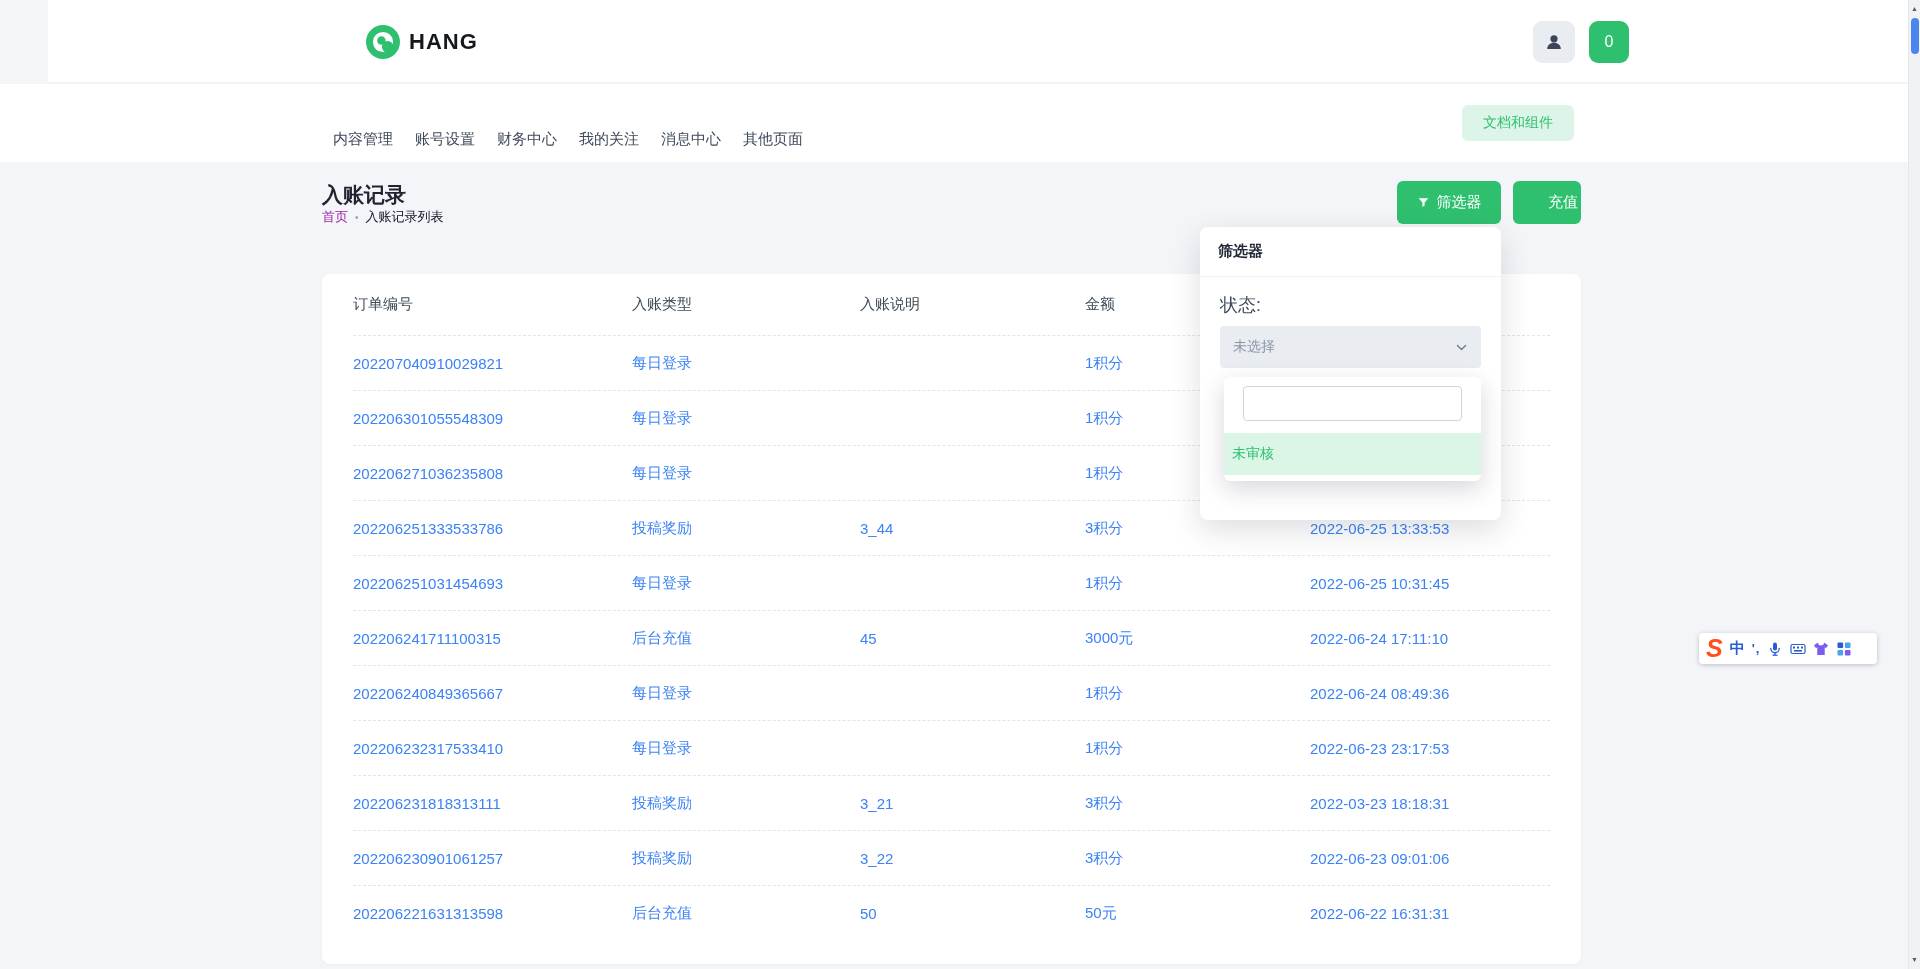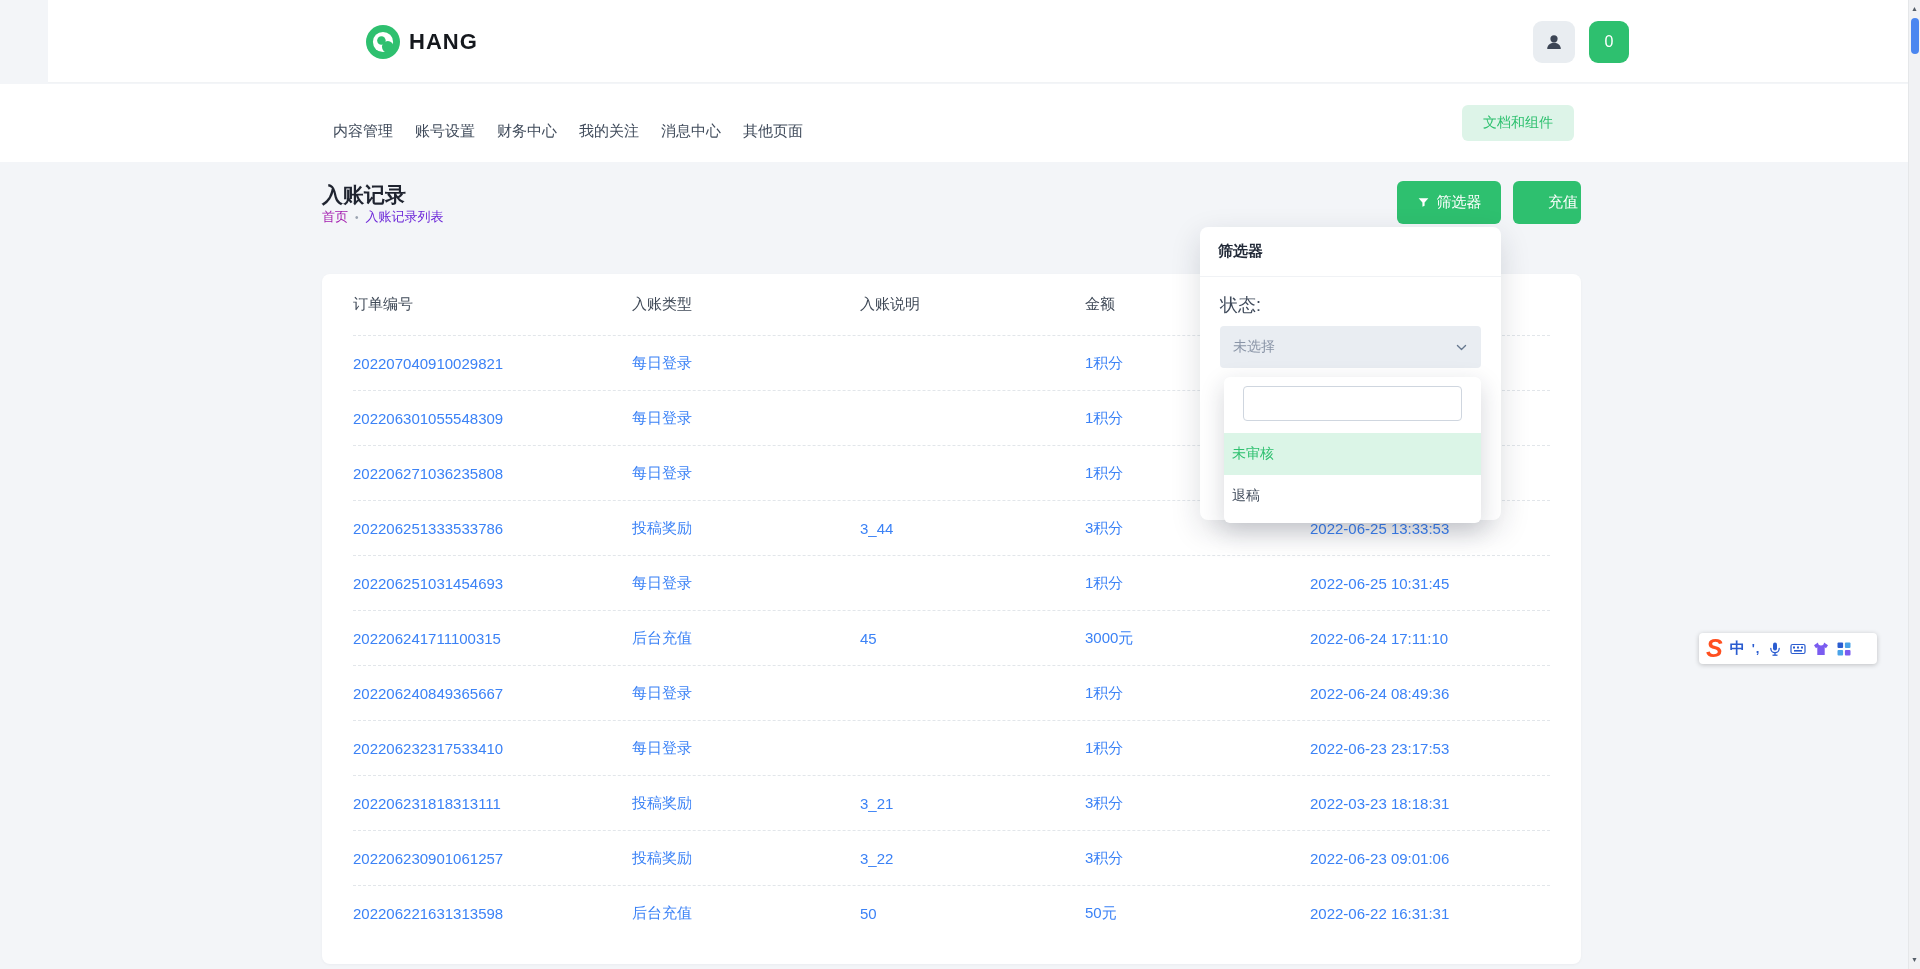--- a/index.html
+++ b/index.html
@@ -22,7 +22,7 @@
 
   
   .navbar { position:absolute; left:0; top:84px; width:1920px; height:78px; background:#fff; z-index:5; }
-  .nav-items { position:absolute; left:333px; top:8px; height:78px; display:flex; align-items:center; gap:22px; }
+  .nav-items { position:absolute; left:333px; top:16px; height:78px; display:flex; align-items:center; gap:22px; }
   .nav-item { font-size:15px; color:#3f4a5a; text-decoration:none; cursor:pointer; white-space:nowrap; }
   .docs-btn { position:absolute; right:346px; top:21px; height:36px; padding:0 21px; border-radius:6px; background:#ddf4e8; color:#2ec06f; font-size:14px; }
 

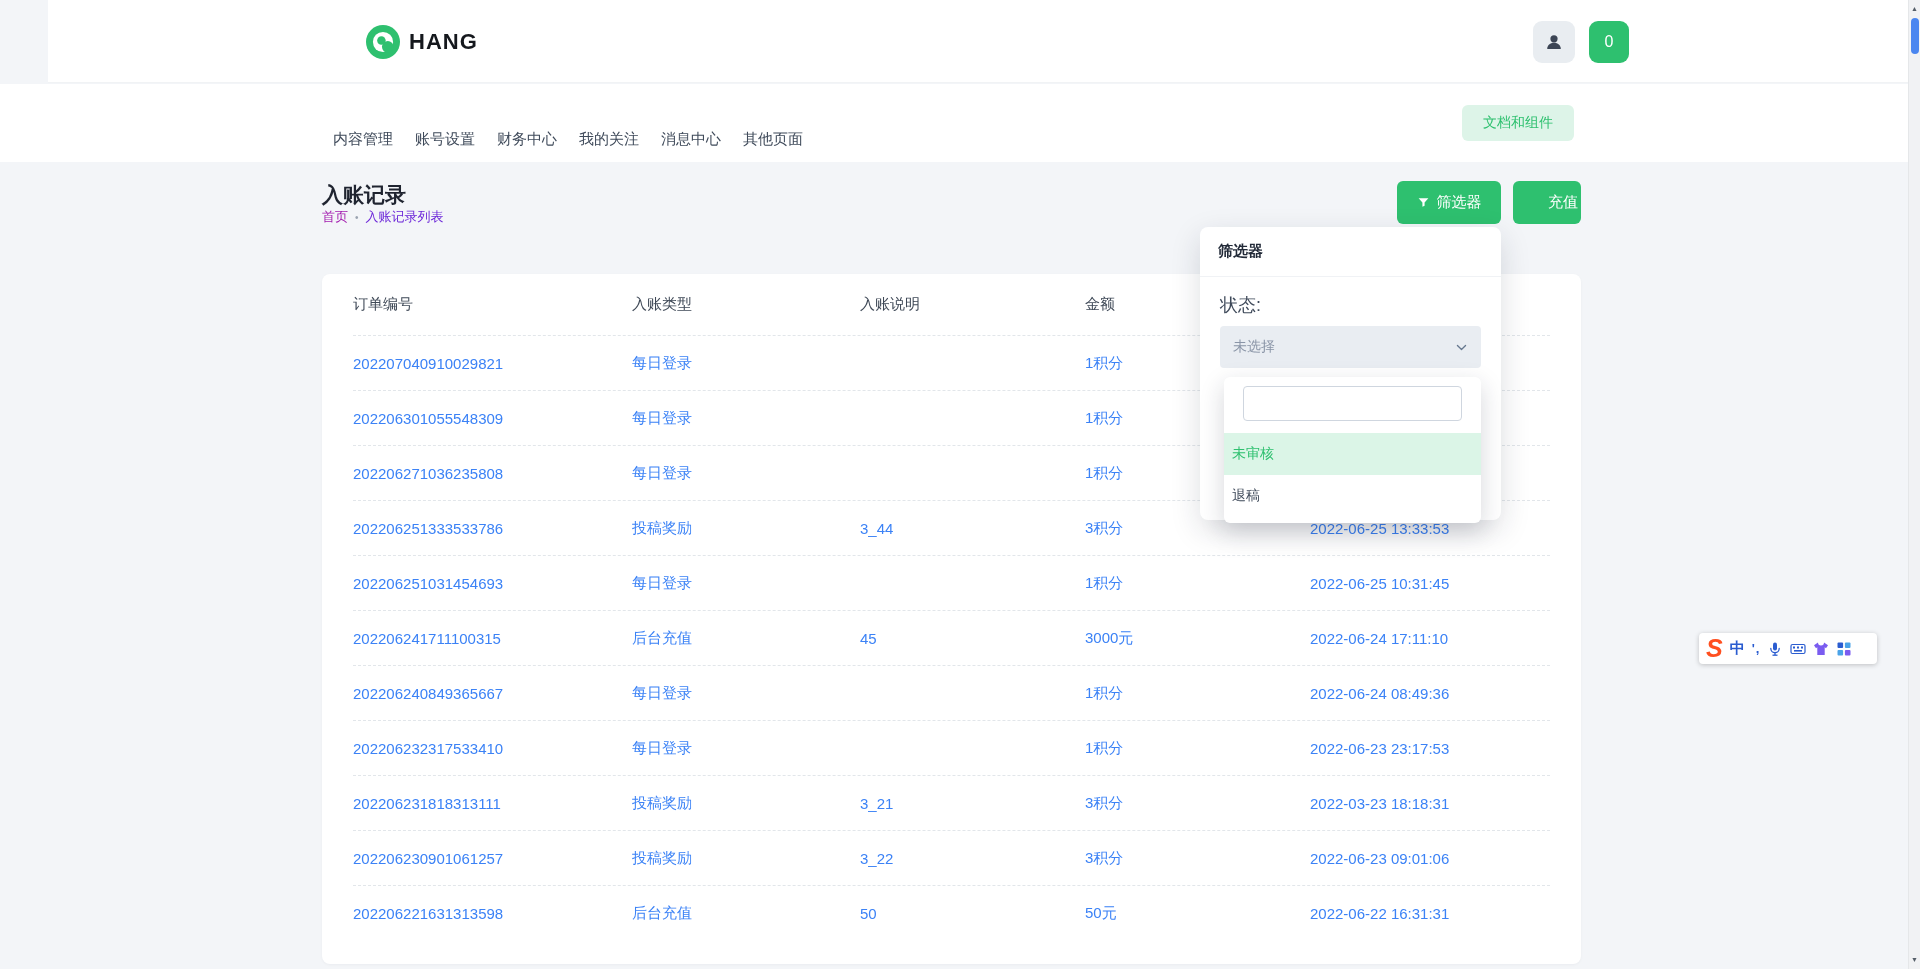--- a/index.html
+++ b/index.html
@@ -31,7 +31,7 @@
   .breadcrumb { position:absolute; left:322px; top:208px; font-size:13px; display:flex; align-items:center; gap:7px; }
   .bc-home { color:#a21caf; cursor:pointer; }
   .bc-sep { color:#9aa3b0; font-size:10px; }
-  .bc-cur { color:#6d28d9;text-align:right; }
+  .bc-cur { color:#0f172a;text-align:right; }
   .filter-btn { position:absolute; left:1397px; top:181px; width:104px; height:43px; border-radius:6px; background:#2ec06f; color:#fff; font-size:15px; display:flex; align-items:center; justify-content:center; gap:7px; }
   .recharge-btn { position:absolute; left:1513px; top:181px; width:68px; height:43px; border-radius:6px; background:#2ec06f; color:#fff; font-size:15px;padding-left:32px; }
   .funnel { width:13px; height:13px; }

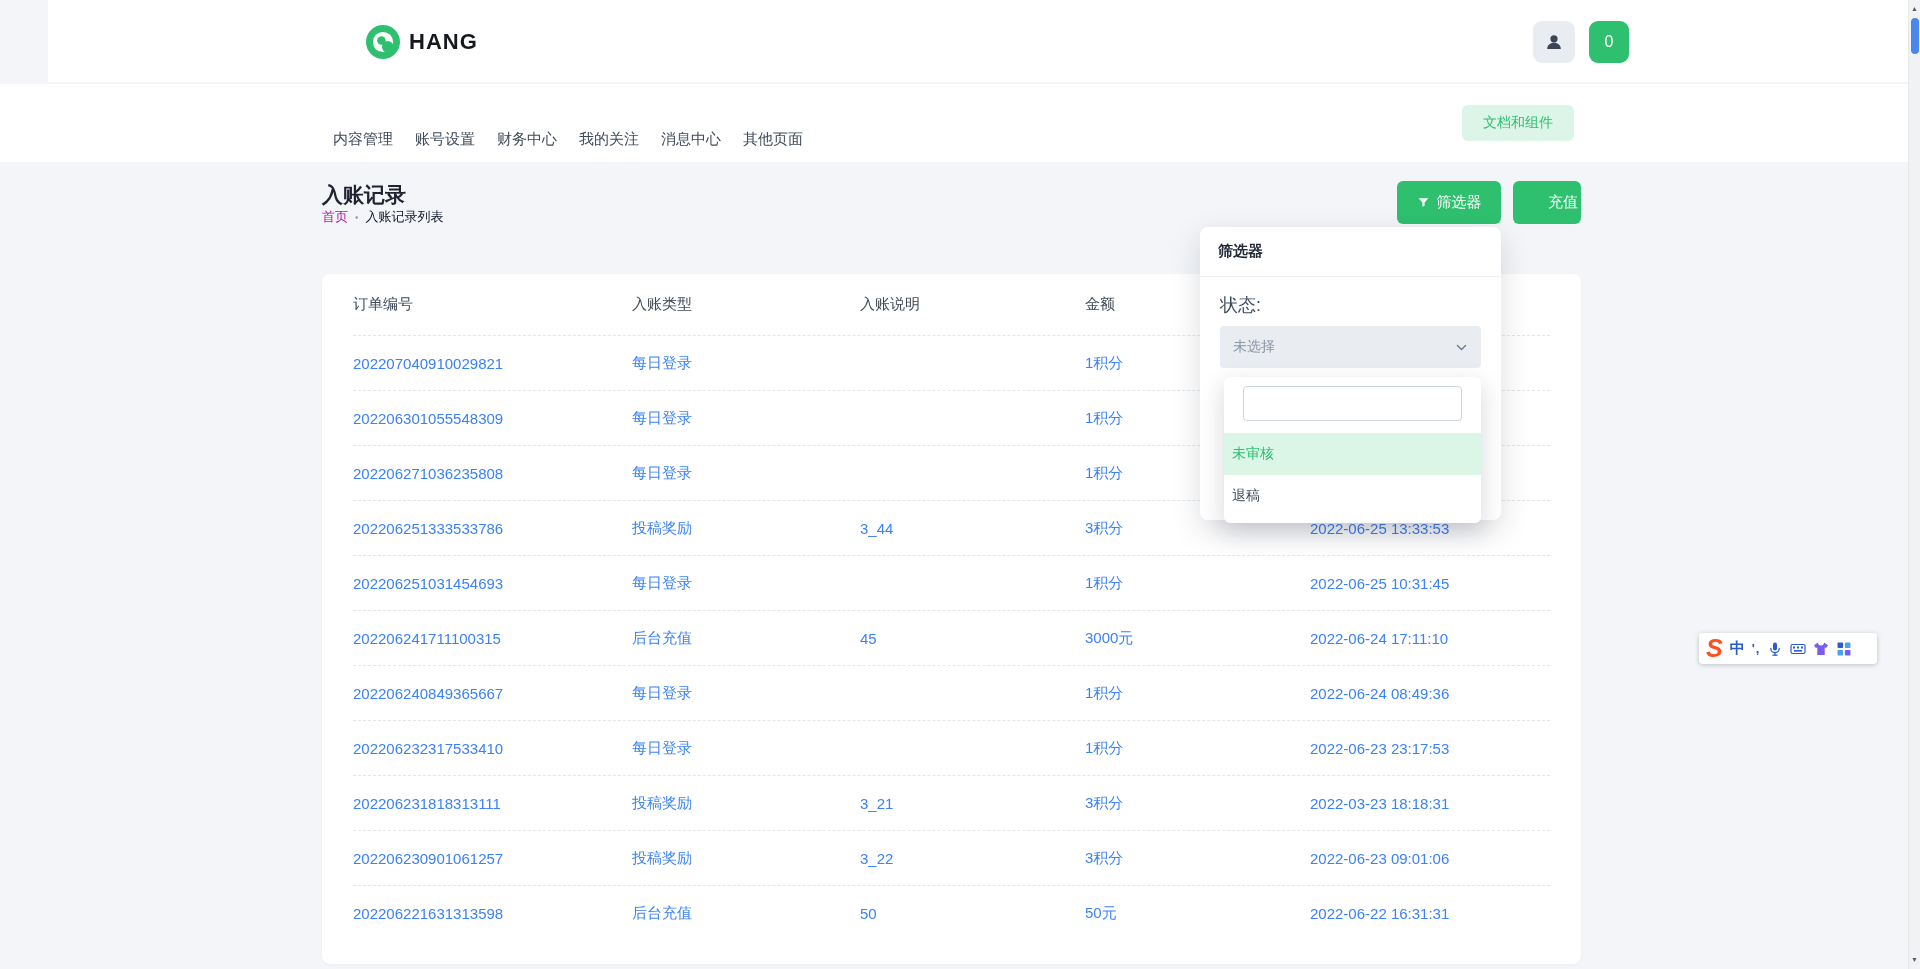--- a/index.html
+++ b/index.html
@@ -227,7 +227,6 @@
   <input class="dropdown-search" type="text" value="" style="">
   <div class="options">
       <div class="option selected">未审核</div>
-      <div class="option">退稿</div>
     </div>
 </div>
 

